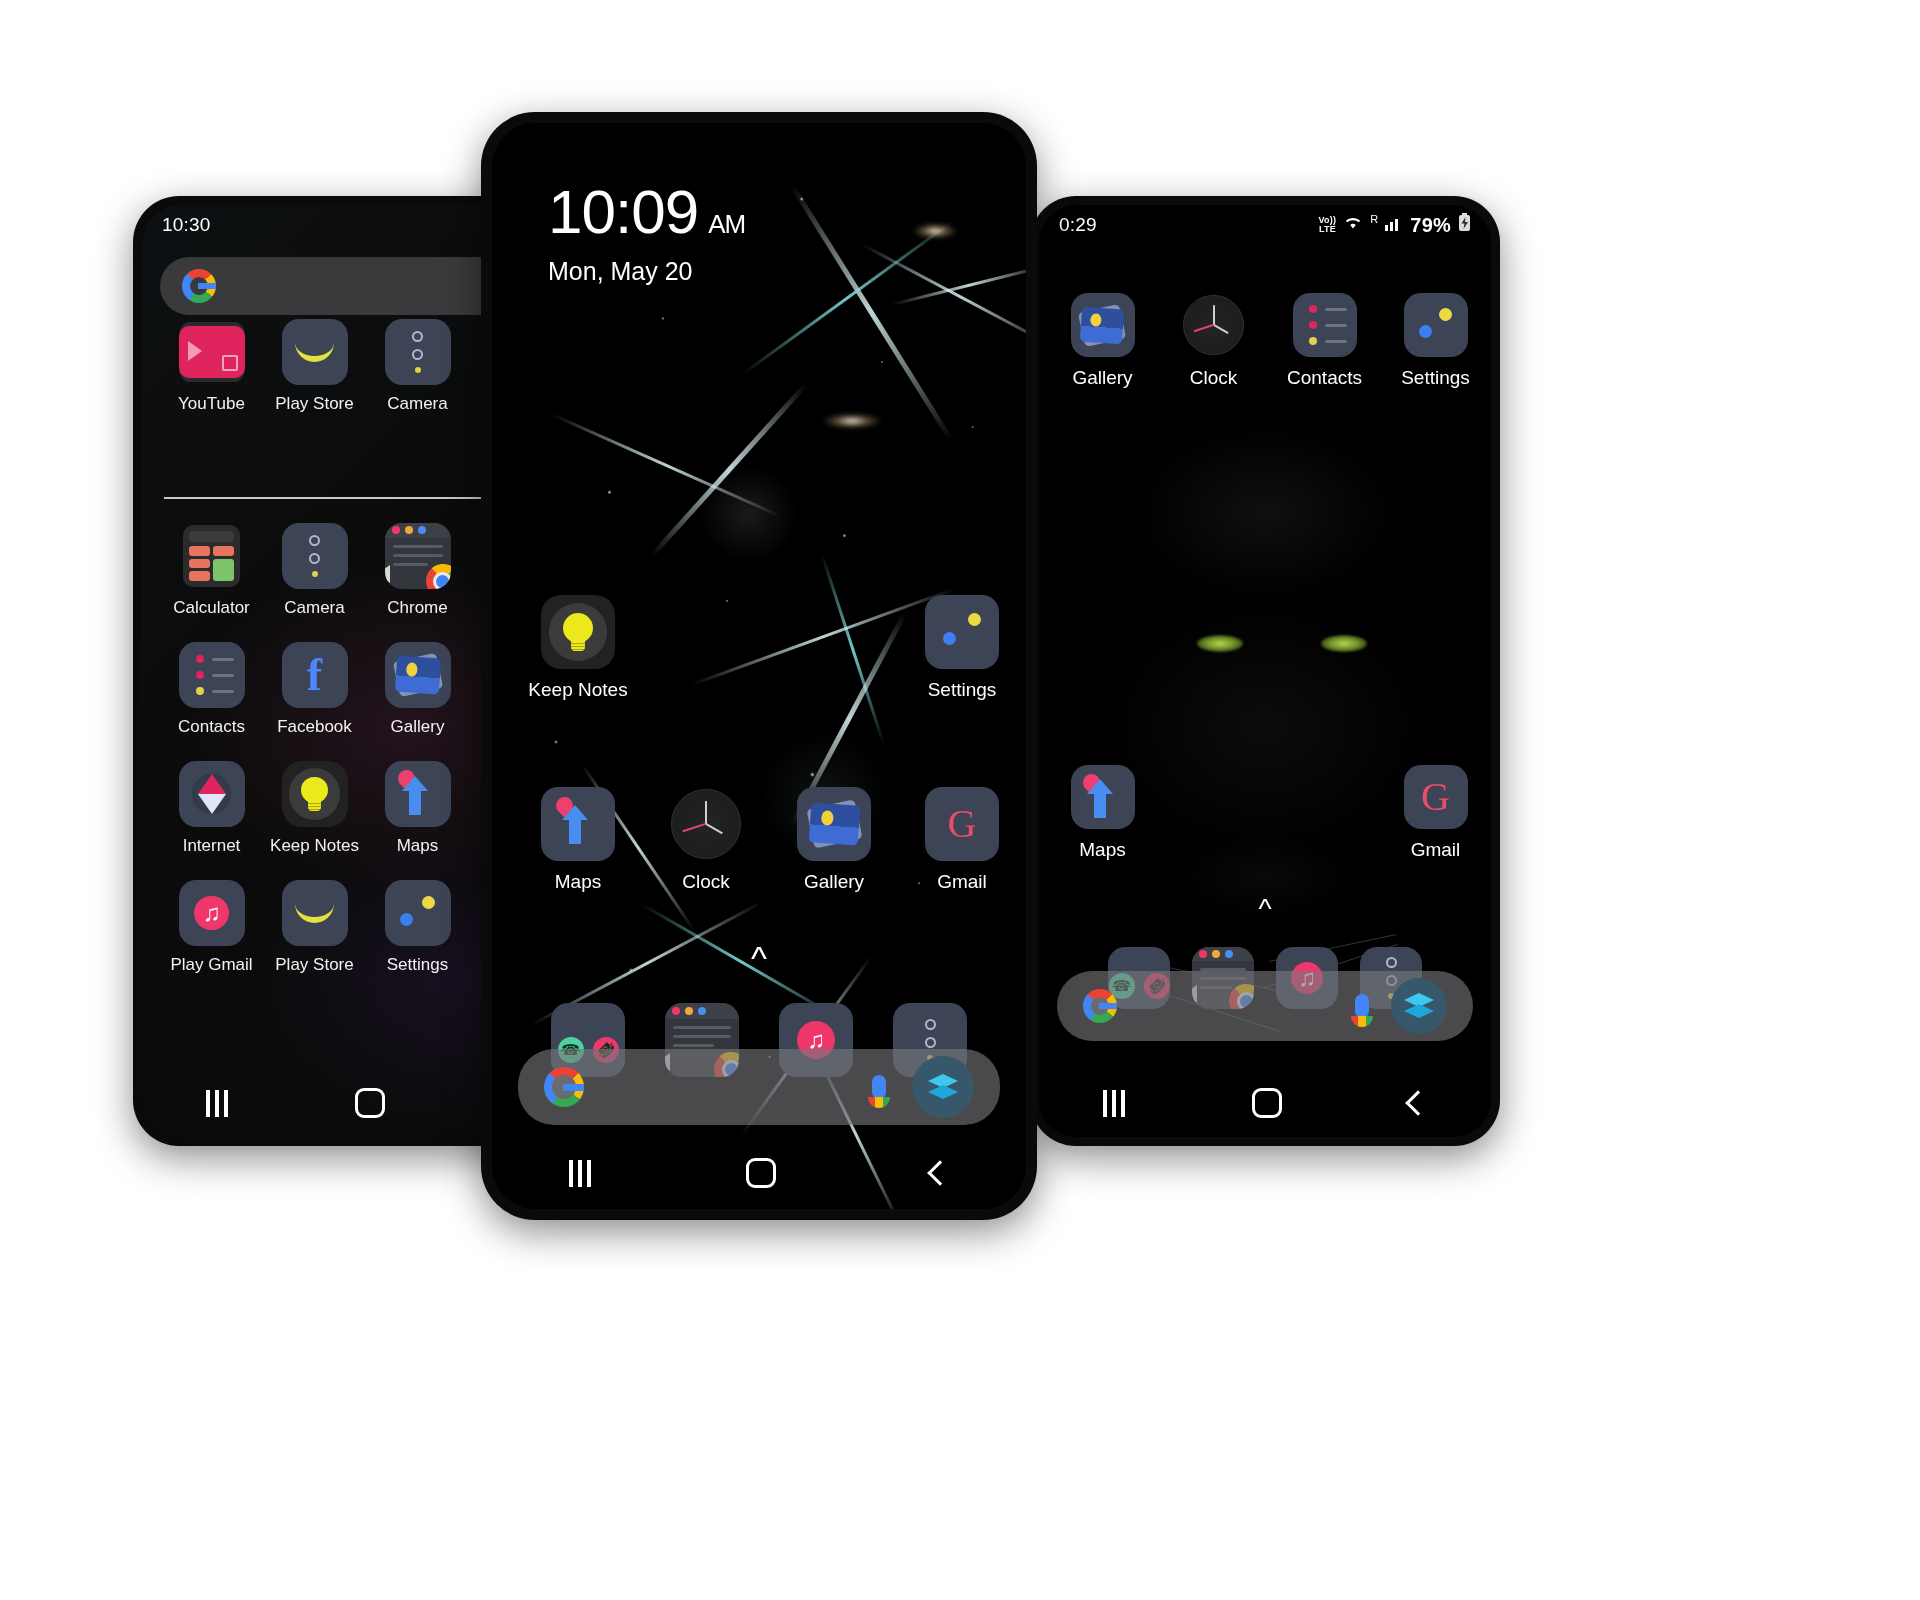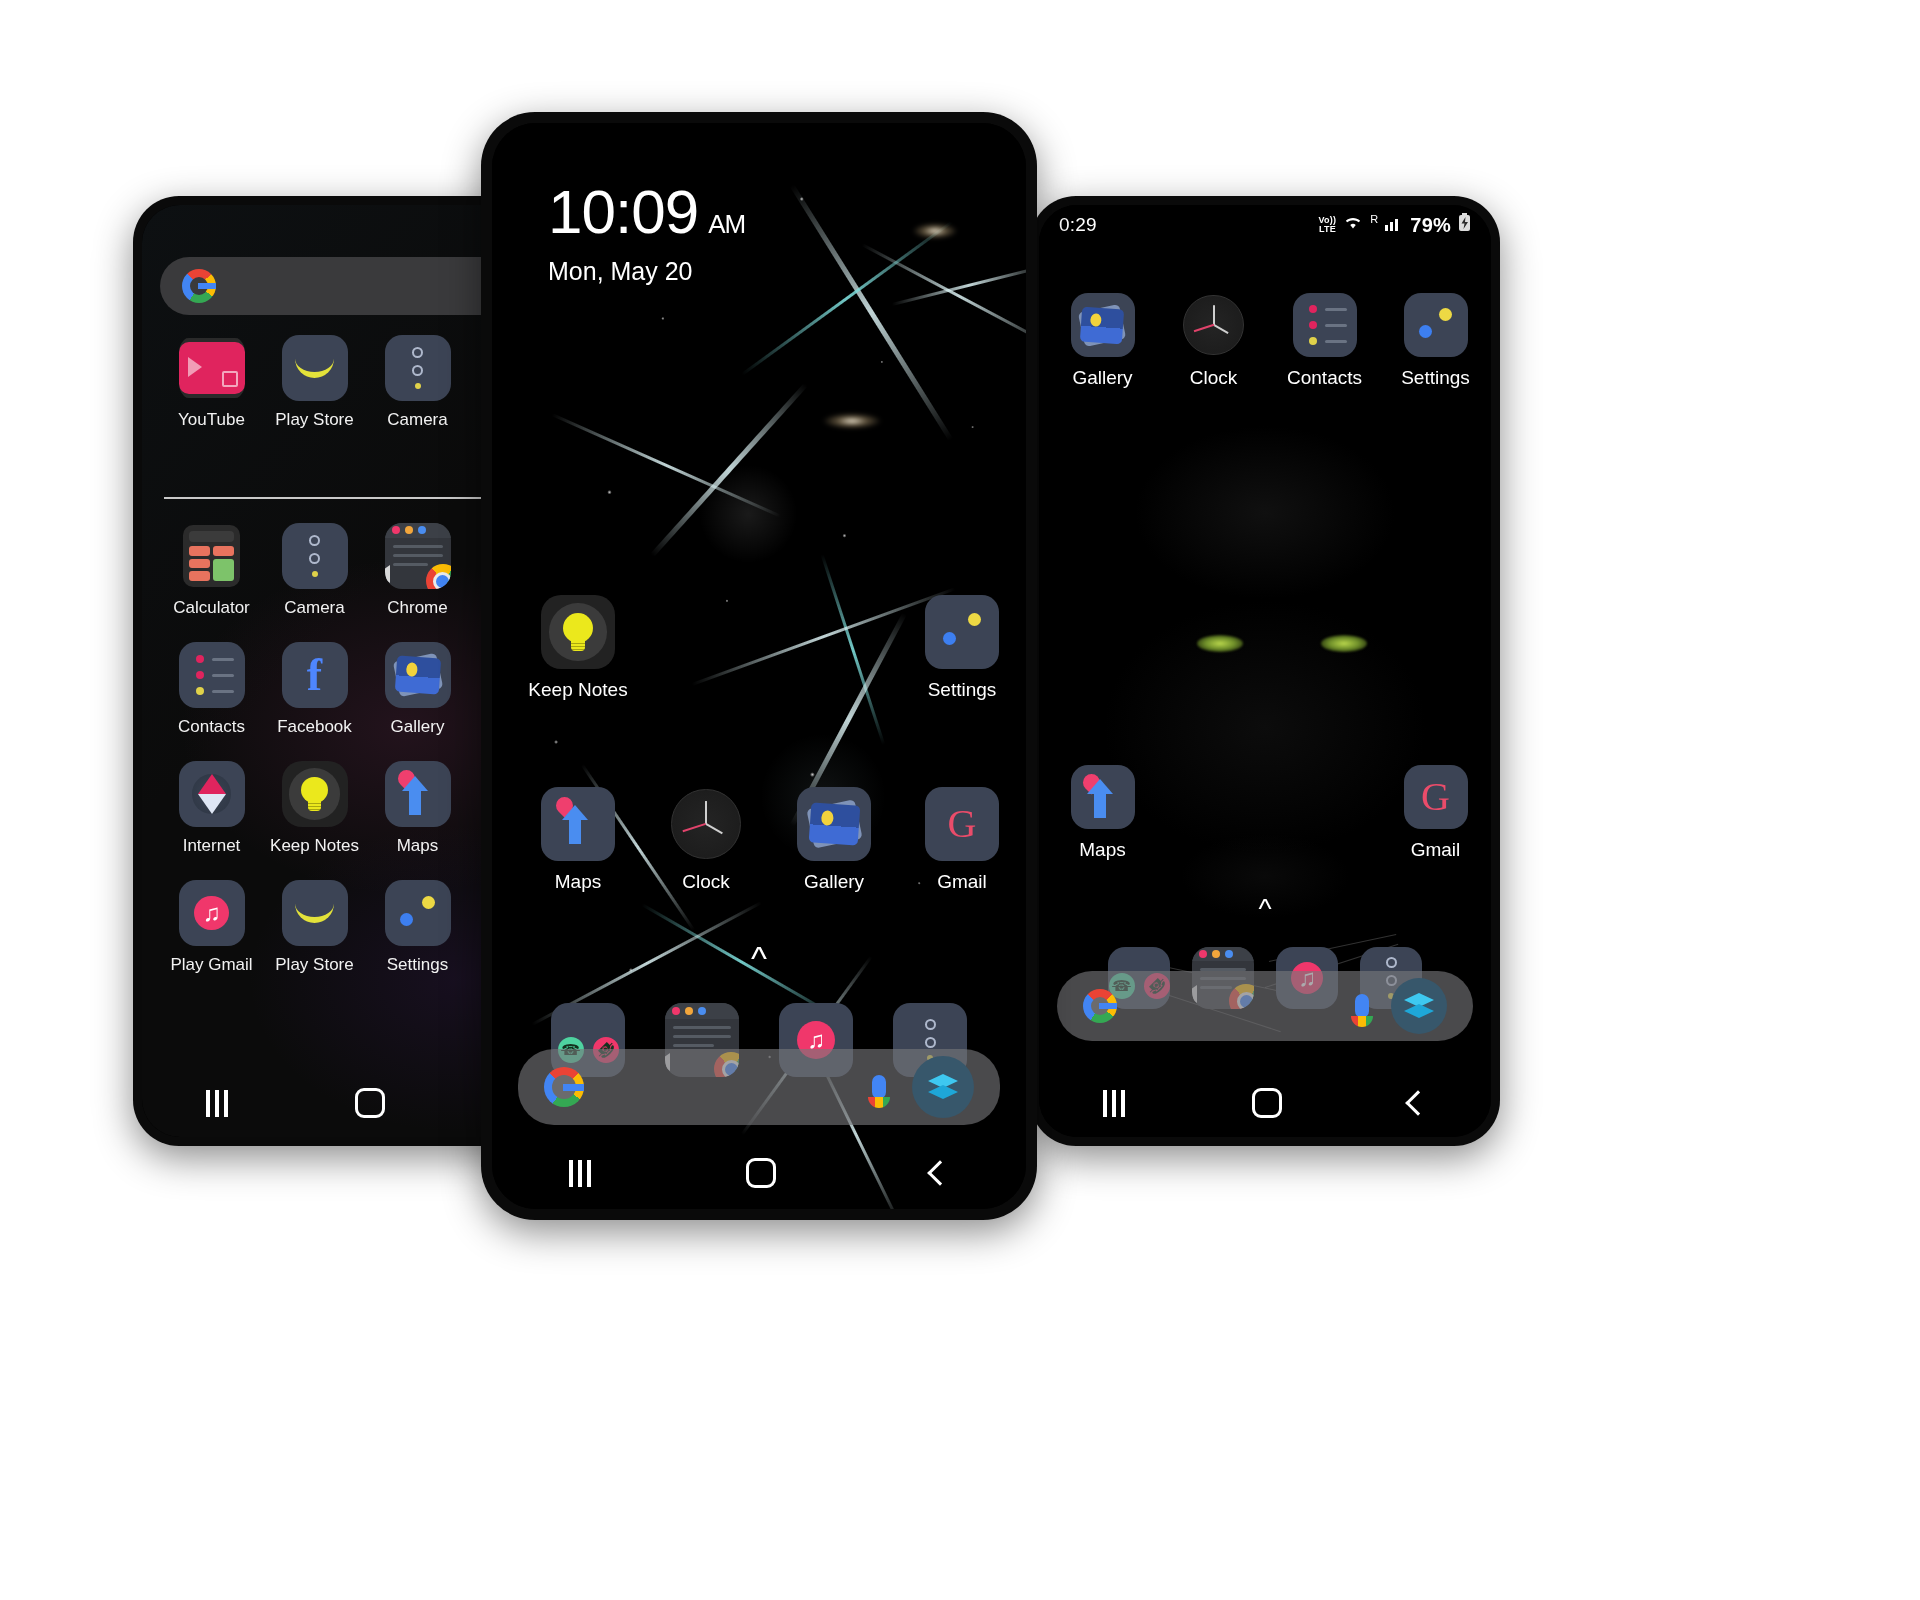--- a/index.html
+++ b/index.html
@@ -373,6 +373,25 @@
       <div class="drawer">
         <div class="drawer-bg"></div>
 
+        <div class="statusbar">
+          <span>10:30</span>
+          <span class="sb-right">
+            <span class="volte">Vo))<br>LTE</span>
+            <span class="ic">
+              <svg width="20" height="16" viewBox="0 0 24 18">
+                  <path d="M12 15.5l3.3-4.2a5.3 5.3 0 0 0-6.6 0z" fill="#fff"></path>
+                  <path d="M3.4 6.2C5.8 4.1 8.8 3 12 3s6.2 1.1 8.6 3.2l-1.6 2C17 6.5 14.6 5.6 12 5.6S7 6.5 5 8.2z" fill="#fff"></path>
+                </svg>
+            </span>
+            <span class="ic">
+              <svg width="18" height="16" viewBox="0 0 18 16">
+                  <rect x="0" y="10" width="3" height="6" fill="#fff"></rect>
+                  <rect x="5" y="7" width="3" height="9" fill="#fff"></rect>
+                  <rect x="10" y="4" width="3" height="12" fill="#fff"></rect>
+                </svg>
+            </span>
+          </span>
+        </div>
 
         <div class="searchpill">
           <span class="glogo"></span>

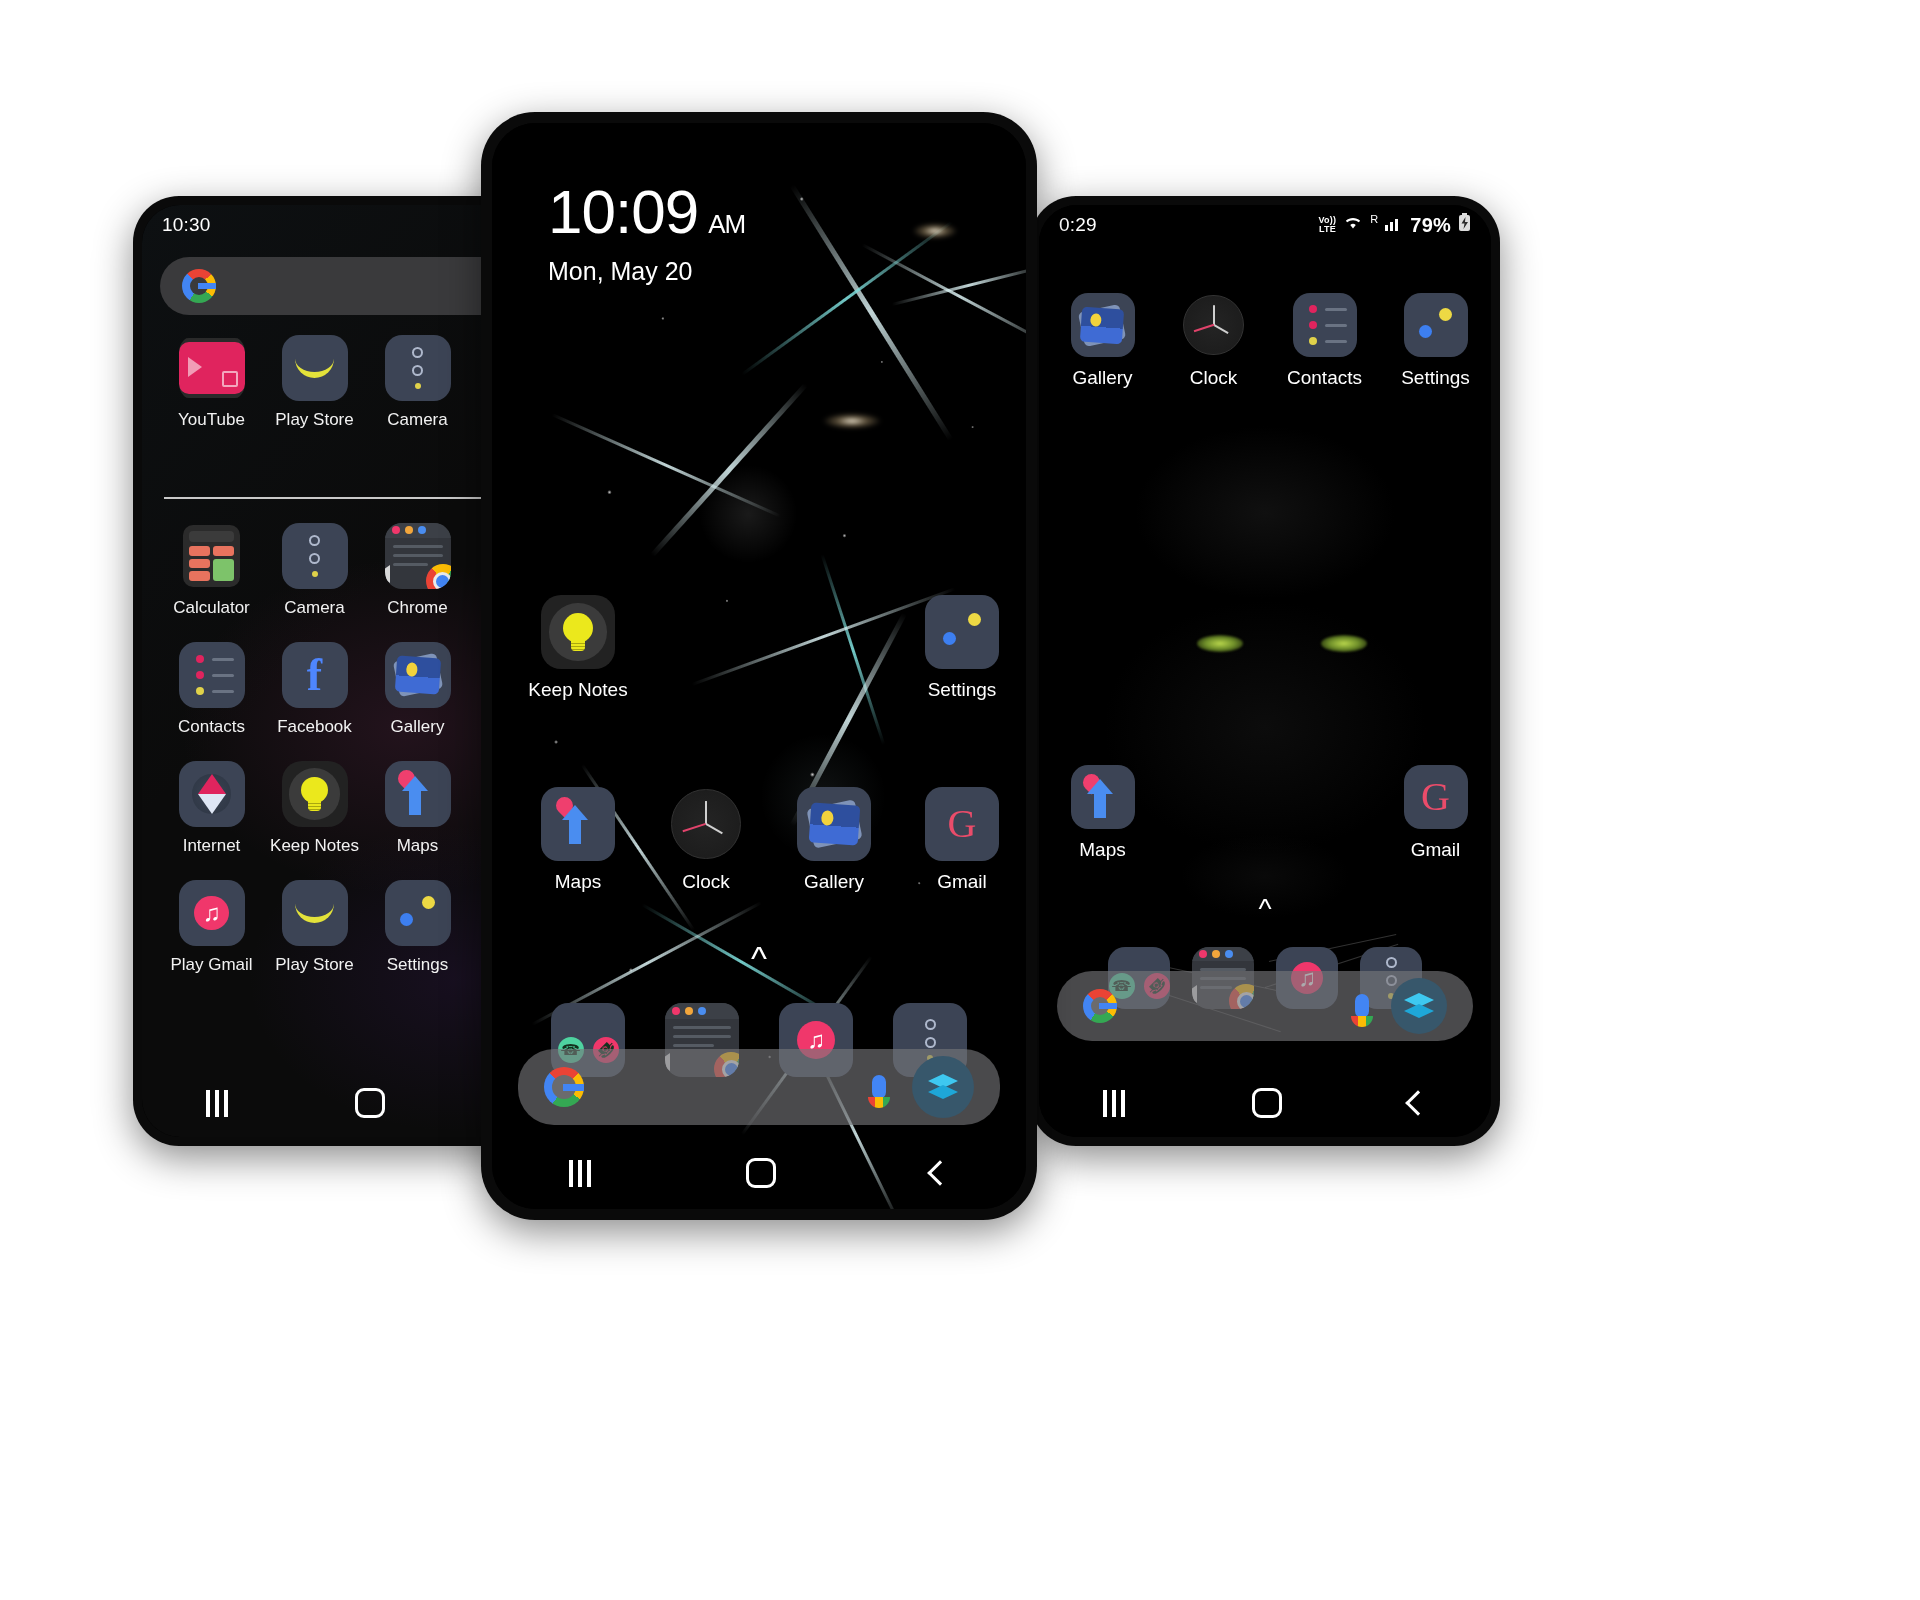--- a/index.html
+++ b/index.html
@@ -70,7 +70,7 @@
     display: flex; align-items: center; padding: 0 22px;
   }
   .appgrid {
-    position: absolute; left: 0; right: 0; top: 130px;
+    position: absolute; left: 0; right: 0; top: 114px;
     display: grid; grid-template-columns: repeat(4, 103px);
     padding-left: 18px;
     row-gap: 18px;

